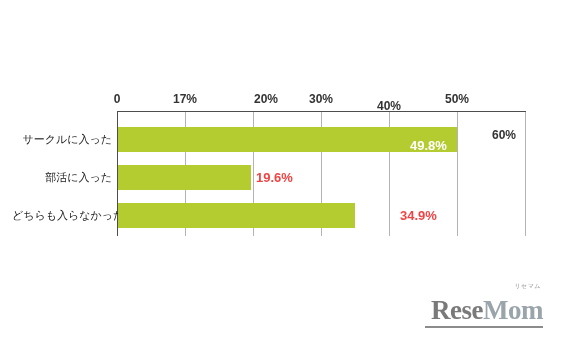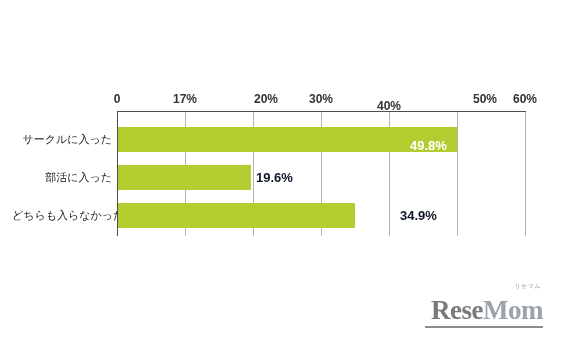--- a/index.html
+++ b/index.html
@@ -138,7 +138,7 @@
     <div class="tick-label" style="left:266px;">20%</div>
     <div class="tick-label" style="left:321px;">30%</div>
     <div class="tick-label" style="left:389px;margin-top:7px;">40%</div>
-    <div class="tick-label" style="left:457px;margin-left:28px;">50%</div>
+    <div class="tick-label" style="left:457px;">50%</div>
     <div class="tick-label" style="left:525px;">60%</div>
 
     <div class="cat-label" style="left:20px; top:170px; width:92px;">部活に入った</div>

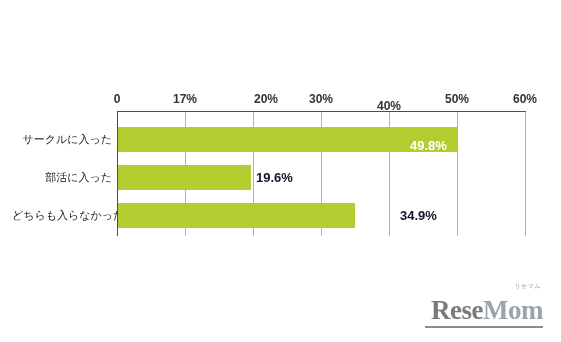--- a/index.html
+++ b/index.html
@@ -139,7 +139,7 @@
     <div class="tick-label" style="left:321px;">30%</div>
     <div class="tick-label" style="left:389px;margin-top:7px;">40%</div>
     <div class="tick-label" style="left:457px;">50%</div>
-    <div class="tick-label" style="left:525px;">60%</div>
+    <div class="tick-label" style="left:504px;margin-top:36px;">60%</div>
 
     <div class="cat-label" style="left:20px; top:170px; width:92px;">部活に入った</div>
     <div class="cat-label" style="left:20px; top:132px; width:92px;">サークルに入った</div>

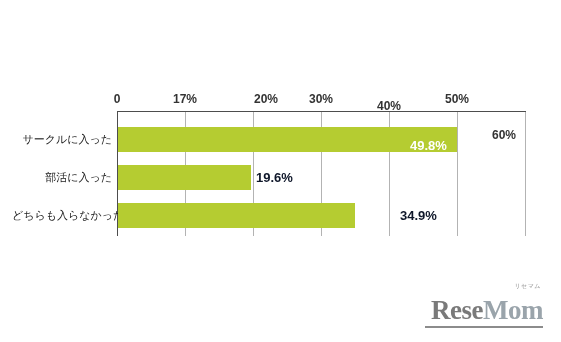--- a/index.html
+++ b/index.html
@@ -75,7 +75,7 @@
     position: absolute;
     font-size: 13px;
     font-weight: bold;
-    color: #0f172a;
+    color: #ef4444;
     white-space: nowrap;
   }
   .bar-value.inside {

